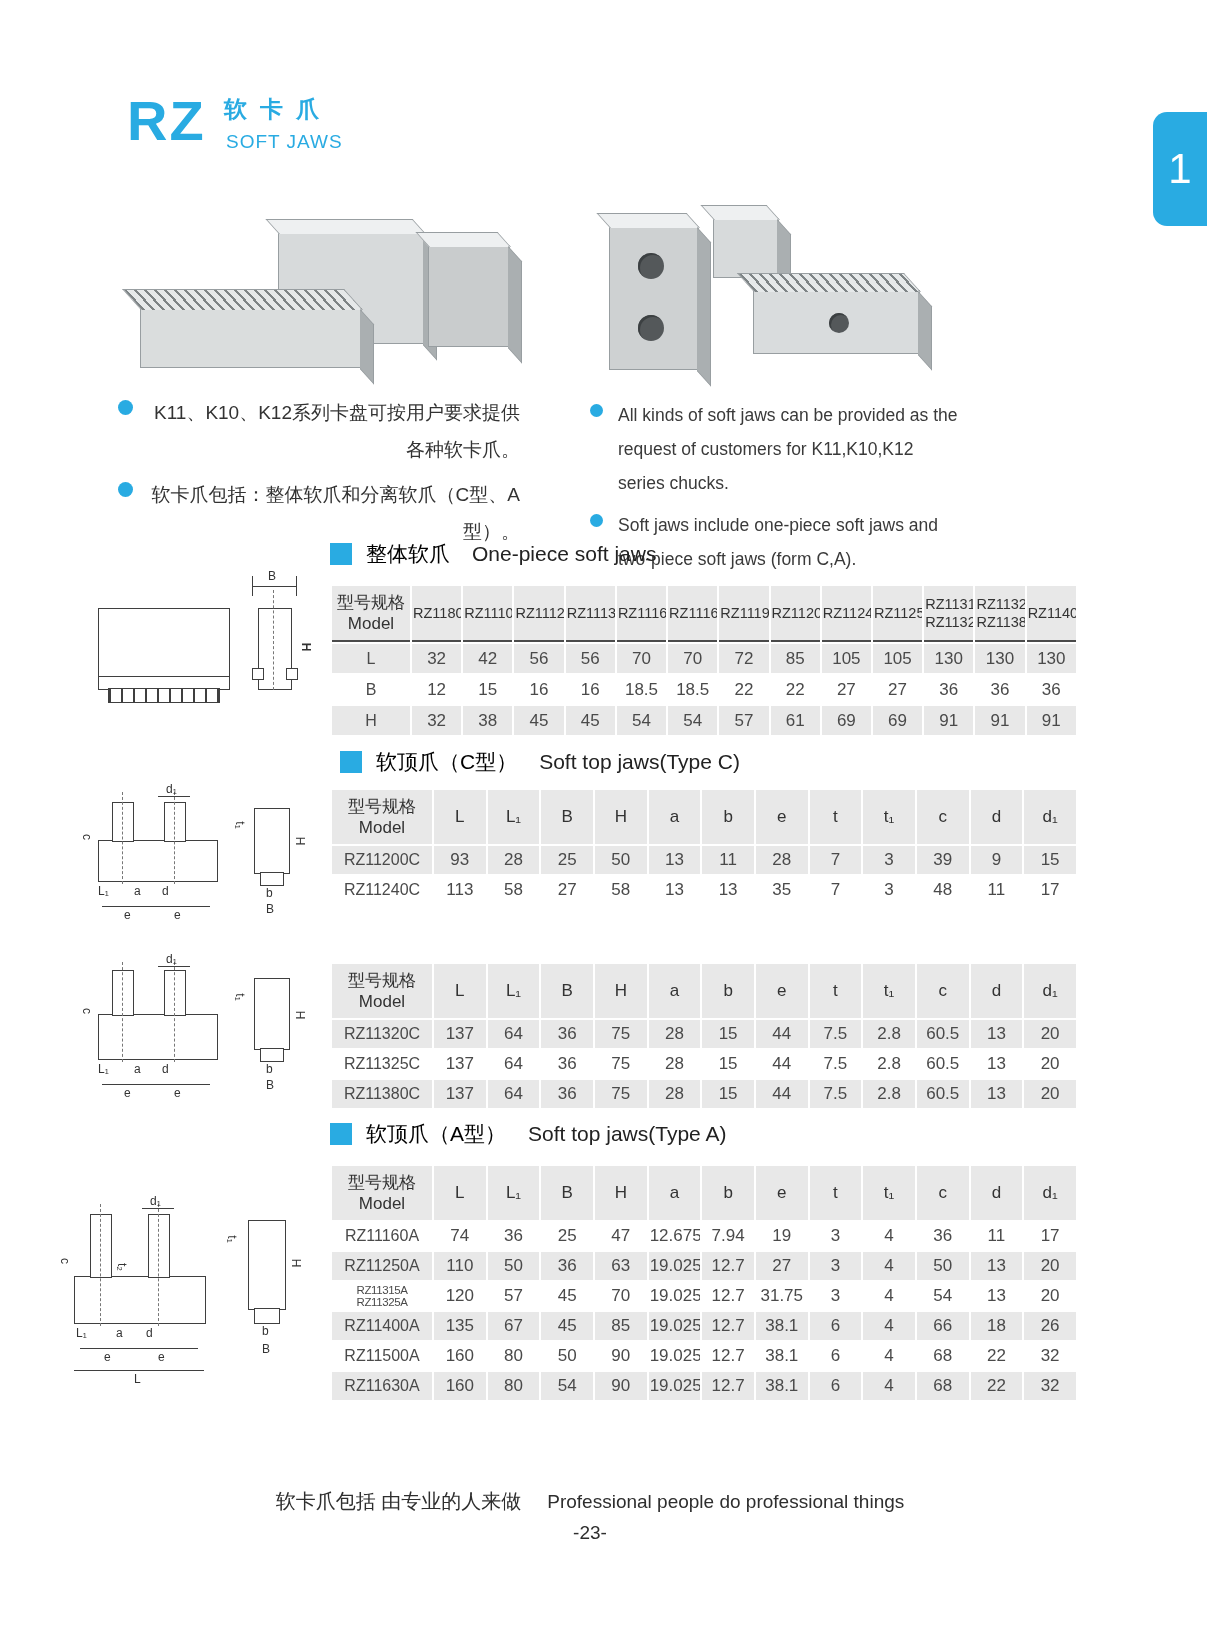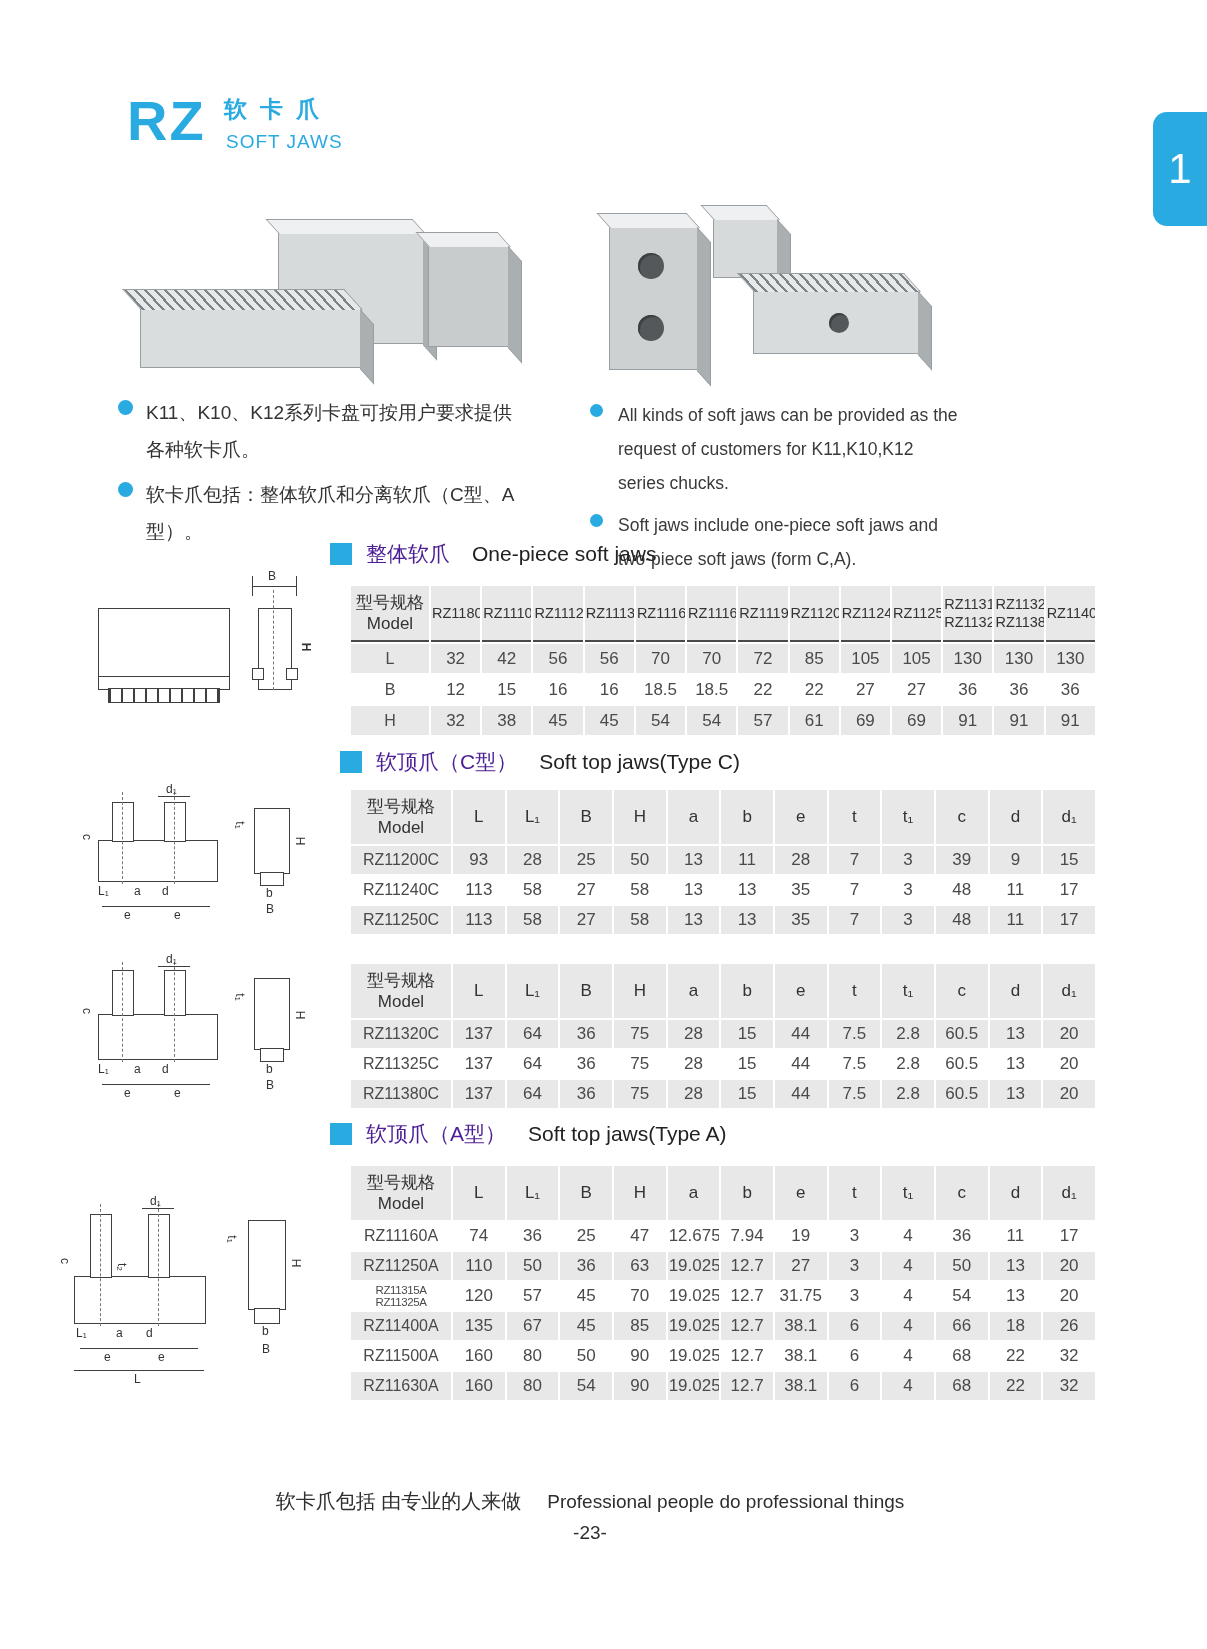--- a/index.html
+++ b/index.html
@@ -35,7 +35,7 @@
   .bullet{position:relative;padding-left:28px;}
   .bullet .dot{position:absolute;left:0;top:6px;width:15px;height:15px;border-radius:50%;background:var(--accent);}
   .bullets-cn{left:118px;top:394px;width:402px;}
-  .bullets-cn .bullet{font-size:19px;line-height:37px;}
+  .bullets-cn .bullet{font-size:19px;line-height:37px;text-align:right;}
   .bullets-en{left:590px;top:398px;width:372px;}
   .bullets-en .bullet{font-size:17.5px;line-height:34px;color:#3a3a3a;}
 

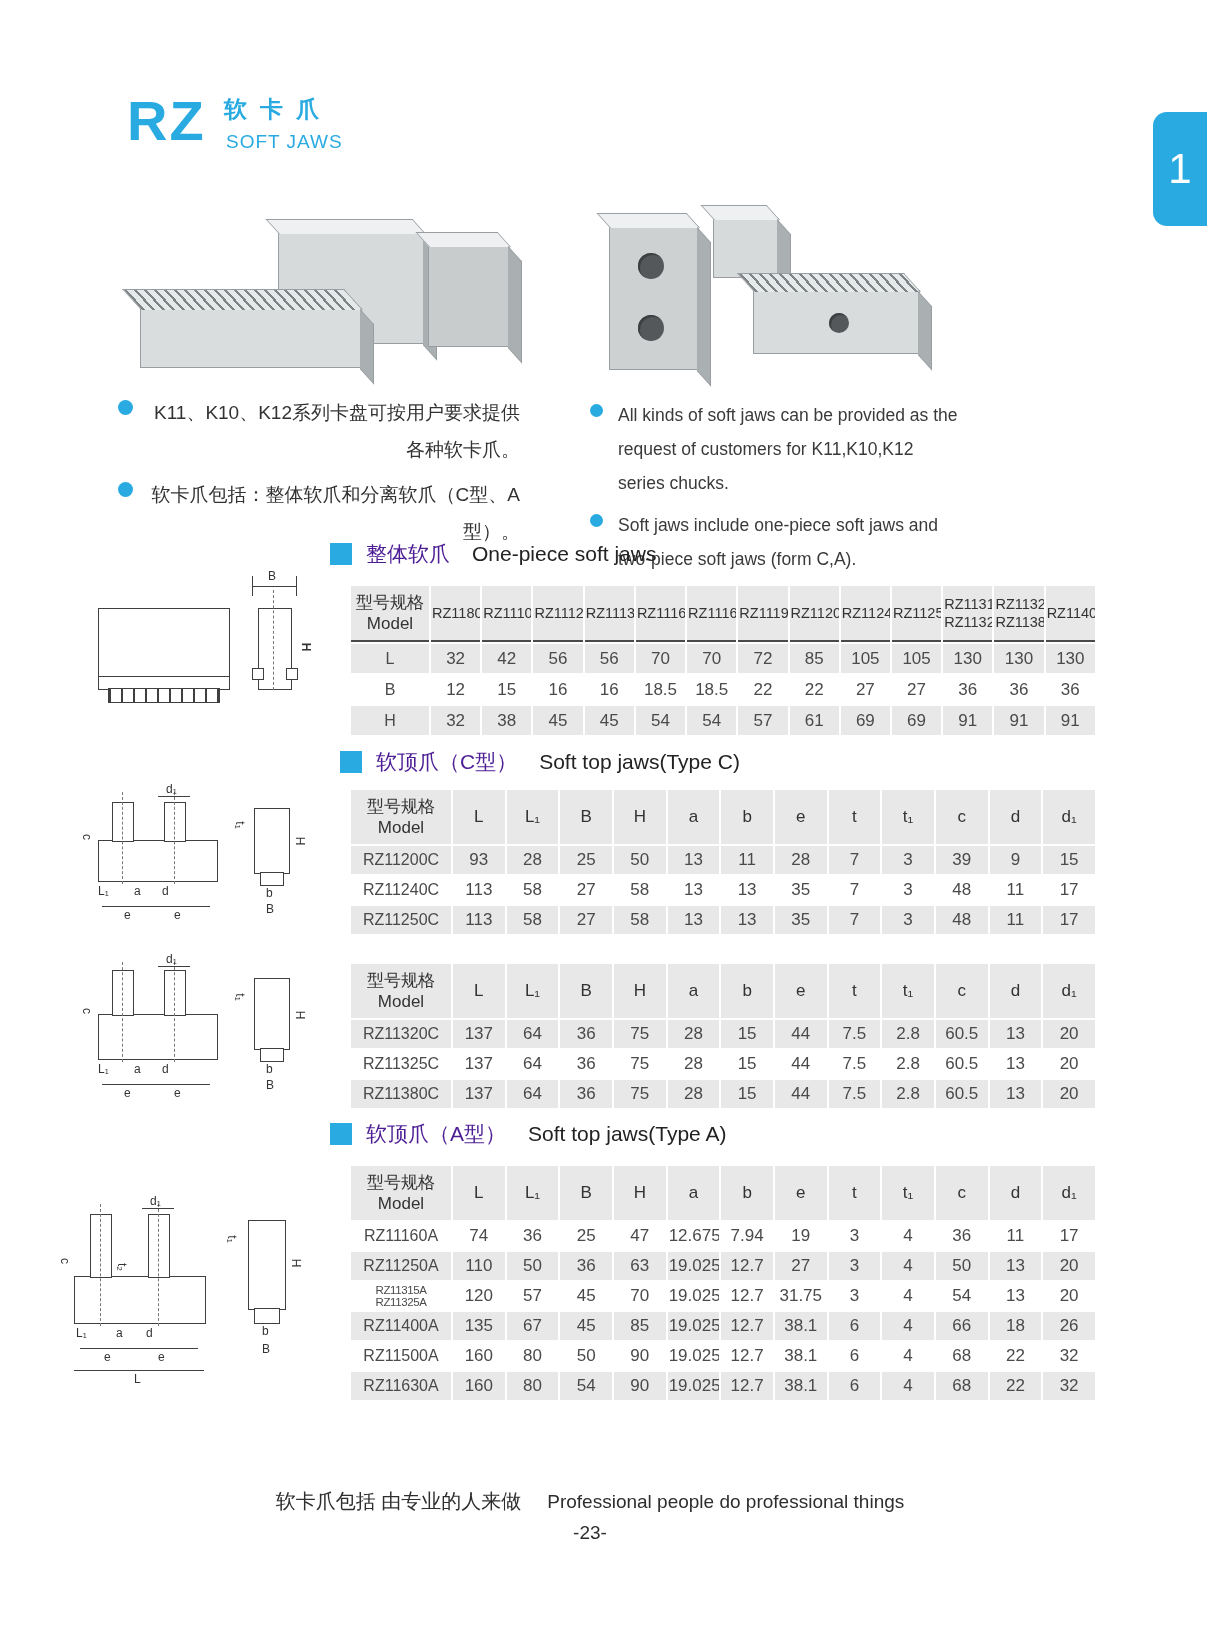--- a/index.html
+++ b/index.html
@@ -42,7 +42,7 @@
   
   .section-title{display:flex;align-items:center;gap:14px;}
   .section-title .sq{width:22px;height:22px;background:var(--accent);flex:none;}
-  .section-title .cn{font-size:21px;color:#4c1d95;}
+  .section-title .cn{font-size:21px;color:#000000;}
   .section-title .en{font-size:21px;color:#222;margin-left:8px;}
 
   

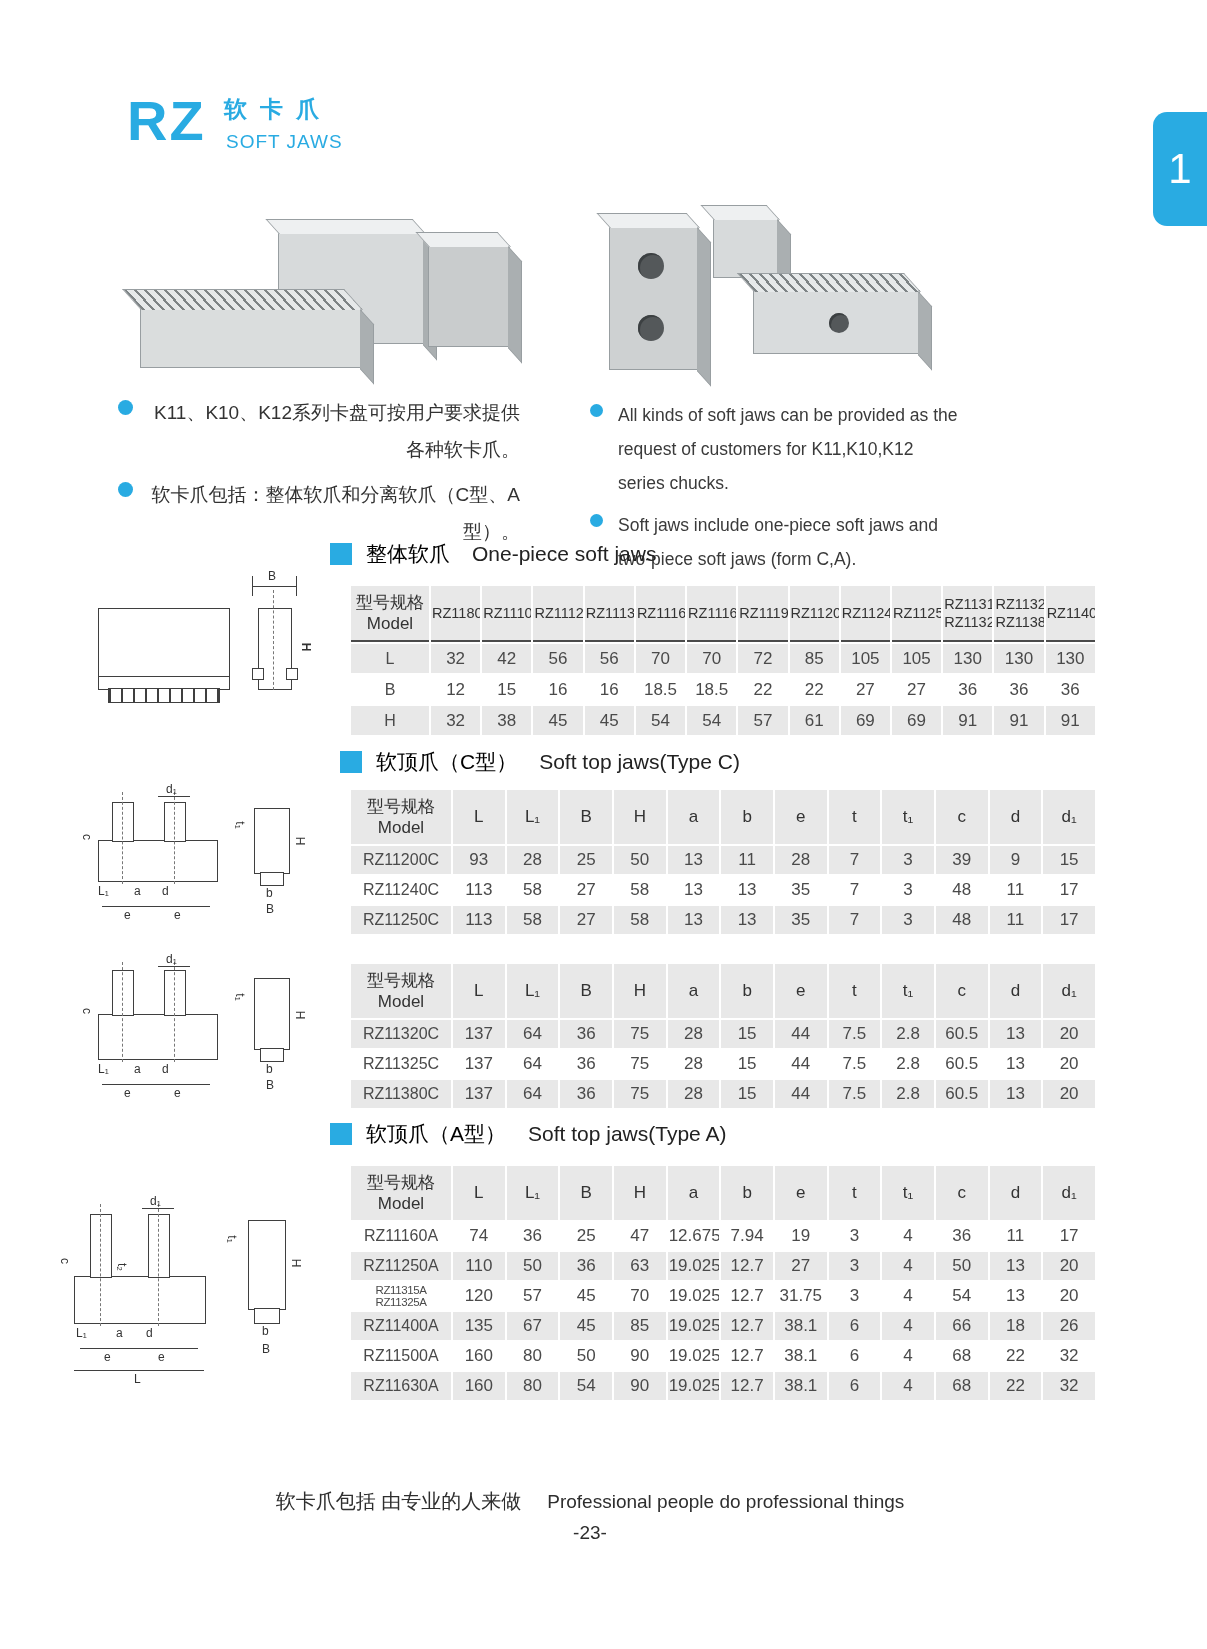--- a/index.html
+++ b/index.html
@@ -46,7 +46,7 @@
   .section-title .en{font-size:21px;color:#222;margin-left:8px;}
 
   
-  .tablebox{width:748px;margin-left:19px;}
+  .tablebox{width:748px;}
   .spec-table{width:100%;table-layout:fixed;border-collapse:separate;border-spacing:2.5px 2px;}
   .spec-table th,.spec-table td{
     text-align:center;vertical-align:middle;white-space:pre-line;

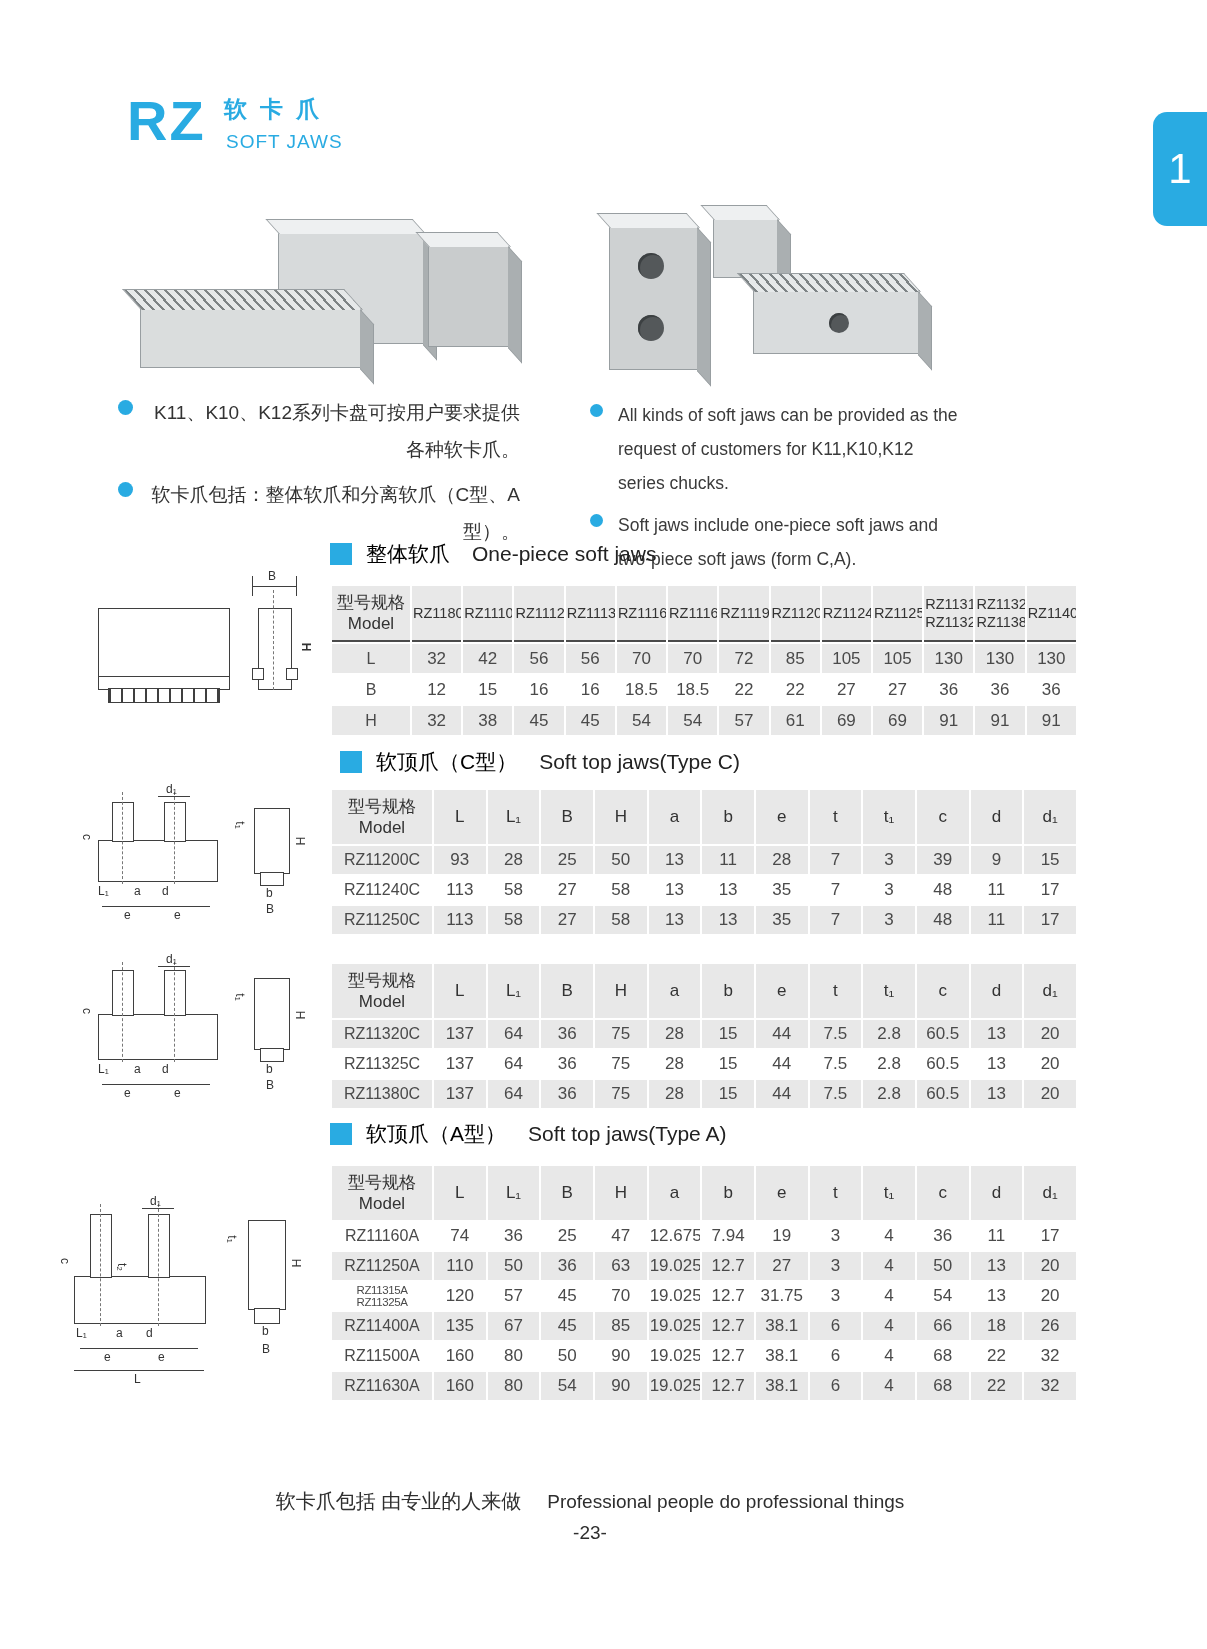--- a/index.html
+++ b/index.html
@@ -341,21 +341,6 @@
         </tr>
         <tr>
           <td>RZ11240C</td>
-          <td>113</td>
-          <td>58</td>
-          <td>27</td>
-          <td>58</td>
-          <td>13</td>
-          <td>13</td>
-          <td>35</td>
-          <td>7</td>
-          <td>3</td>
-          <td>48</td>
-          <td>11</td>
-          <td>17</td>
-        </tr>
-        <tr>
-          <td>RZ11250C</td>
           <td>113</td>
           <td>58</td>
           <td>27</td>

